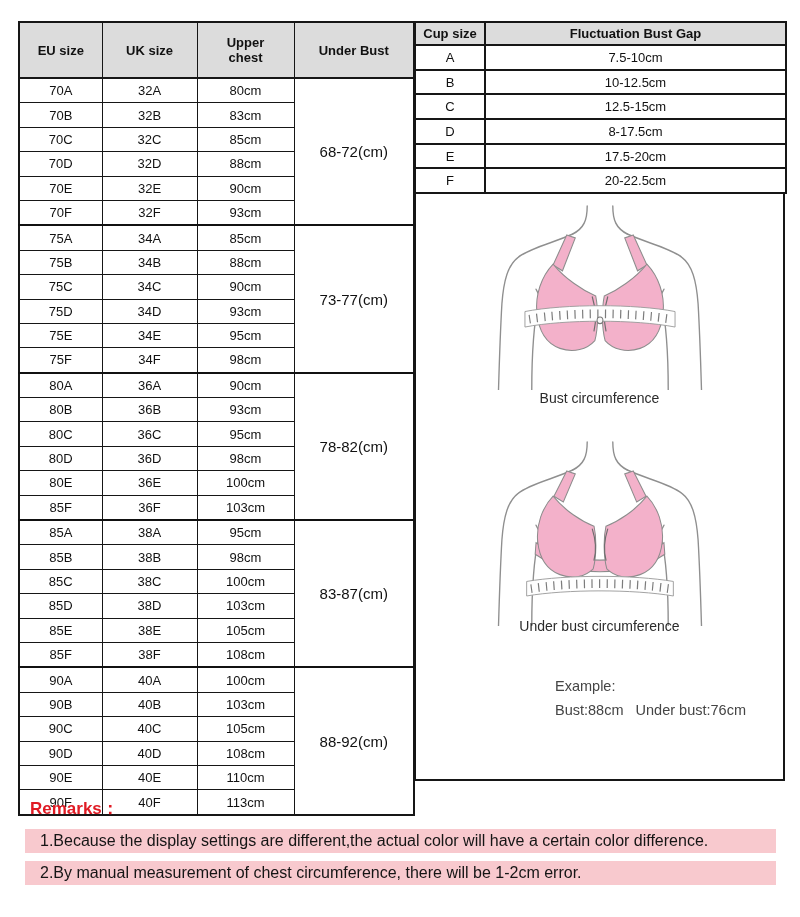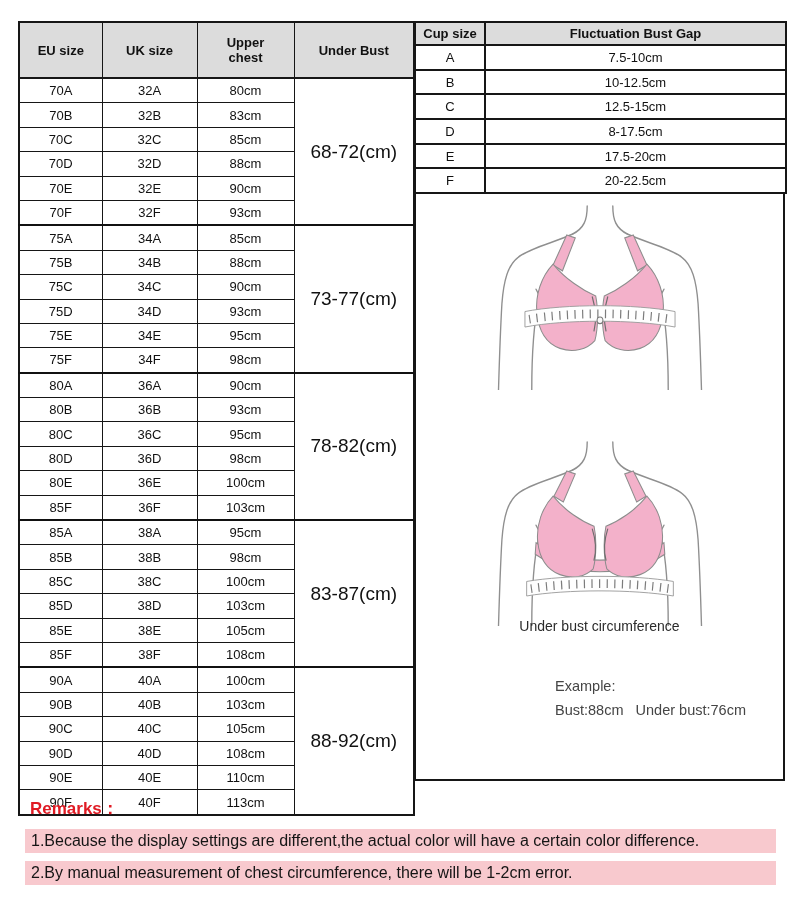--- a/index.html
+++ b/index.html
@@ -26,7 +26,7 @@
     text-align: center; padding: 0;
   }
   .size-table tr.group-start td { border-top: 2px solid #111; }
-  .size-table td.merged { font-size: 19px; }
+  .size-table td.merged { font-size: 15px; }
   
   .right-col {
     position: absolute; left: 414px; top: 21px; bottom: 136px;

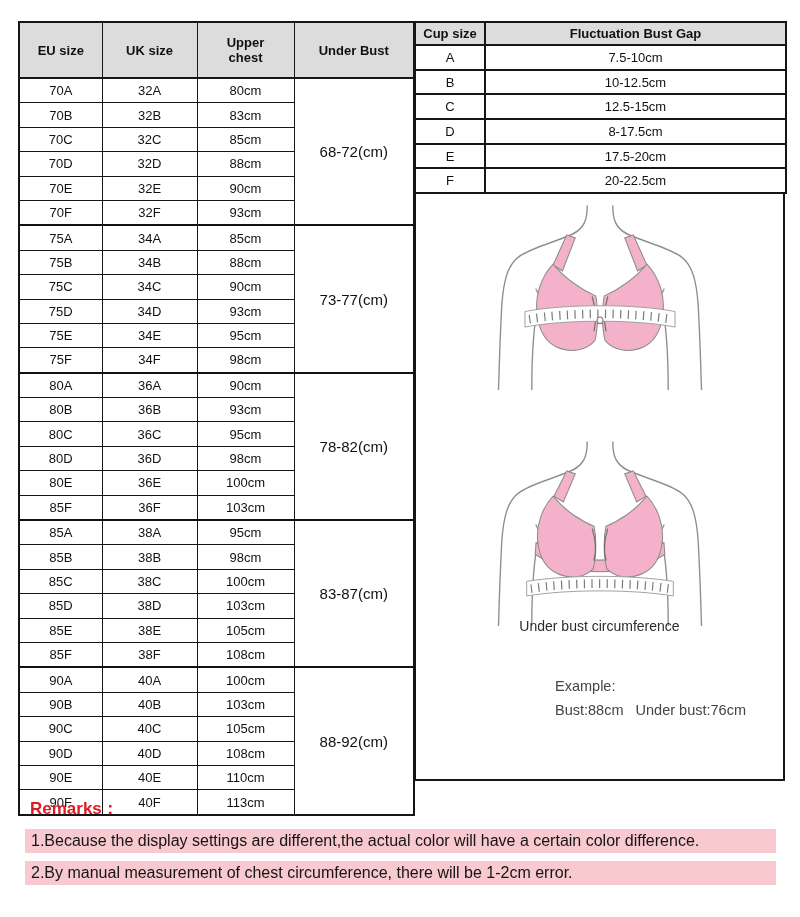--- a/index.html
+++ b/index.html
@@ -315,6 +315,7 @@
       <path d="M53 119 C97 111.5 175 111.5 219 119" fill="none" stroke="#5a5a5a" stroke-width="9" stroke-dasharray="1.4 7.5" opacity="0.8"></path>
       <circle cx="136" cy="120" r="3.4" fill="#f8f8f8" stroke="#777" stroke-width="1.2"></circle>
     </svg>
+    <div id="label1" class="fig-label">Bust circumference</div>
 
     <svg id="fig2" class="fig" width="232" height="186" viewBox="0 0 272 192" preserveAspectRatio="none">
       <g fill="none" stroke="#8f8f8f" stroke-width="1.6" stroke-linecap="round">

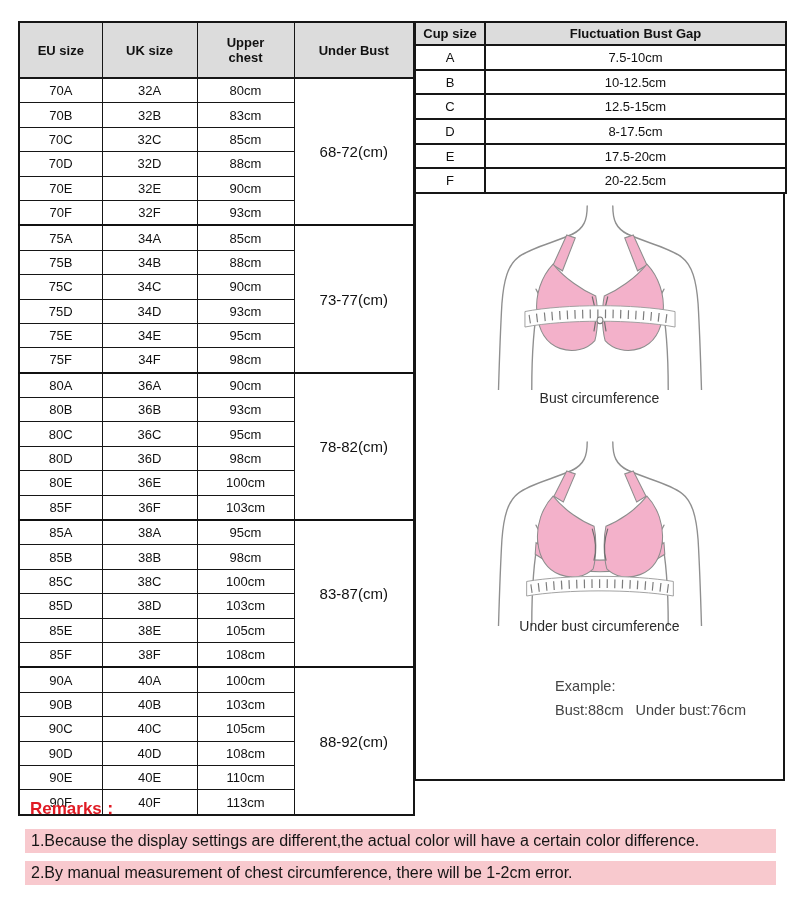--- a/index.html
+++ b/index.html
@@ -69,7 +69,7 @@
   .remark-item {
     position: absolute; left: 25px; width: 751px; height: 24px;
     background: #f8c9ce; color: #151515;
-    font-size: 16px; line-height: 24px; padding-left: 6px;
+    font-size: 16px; line-height: 24px; padding-left: 15px;
     box-sizing: border-box; white-space: nowrap; overflow: hidden;
   }
   #remark-0 { top: 829px; }

